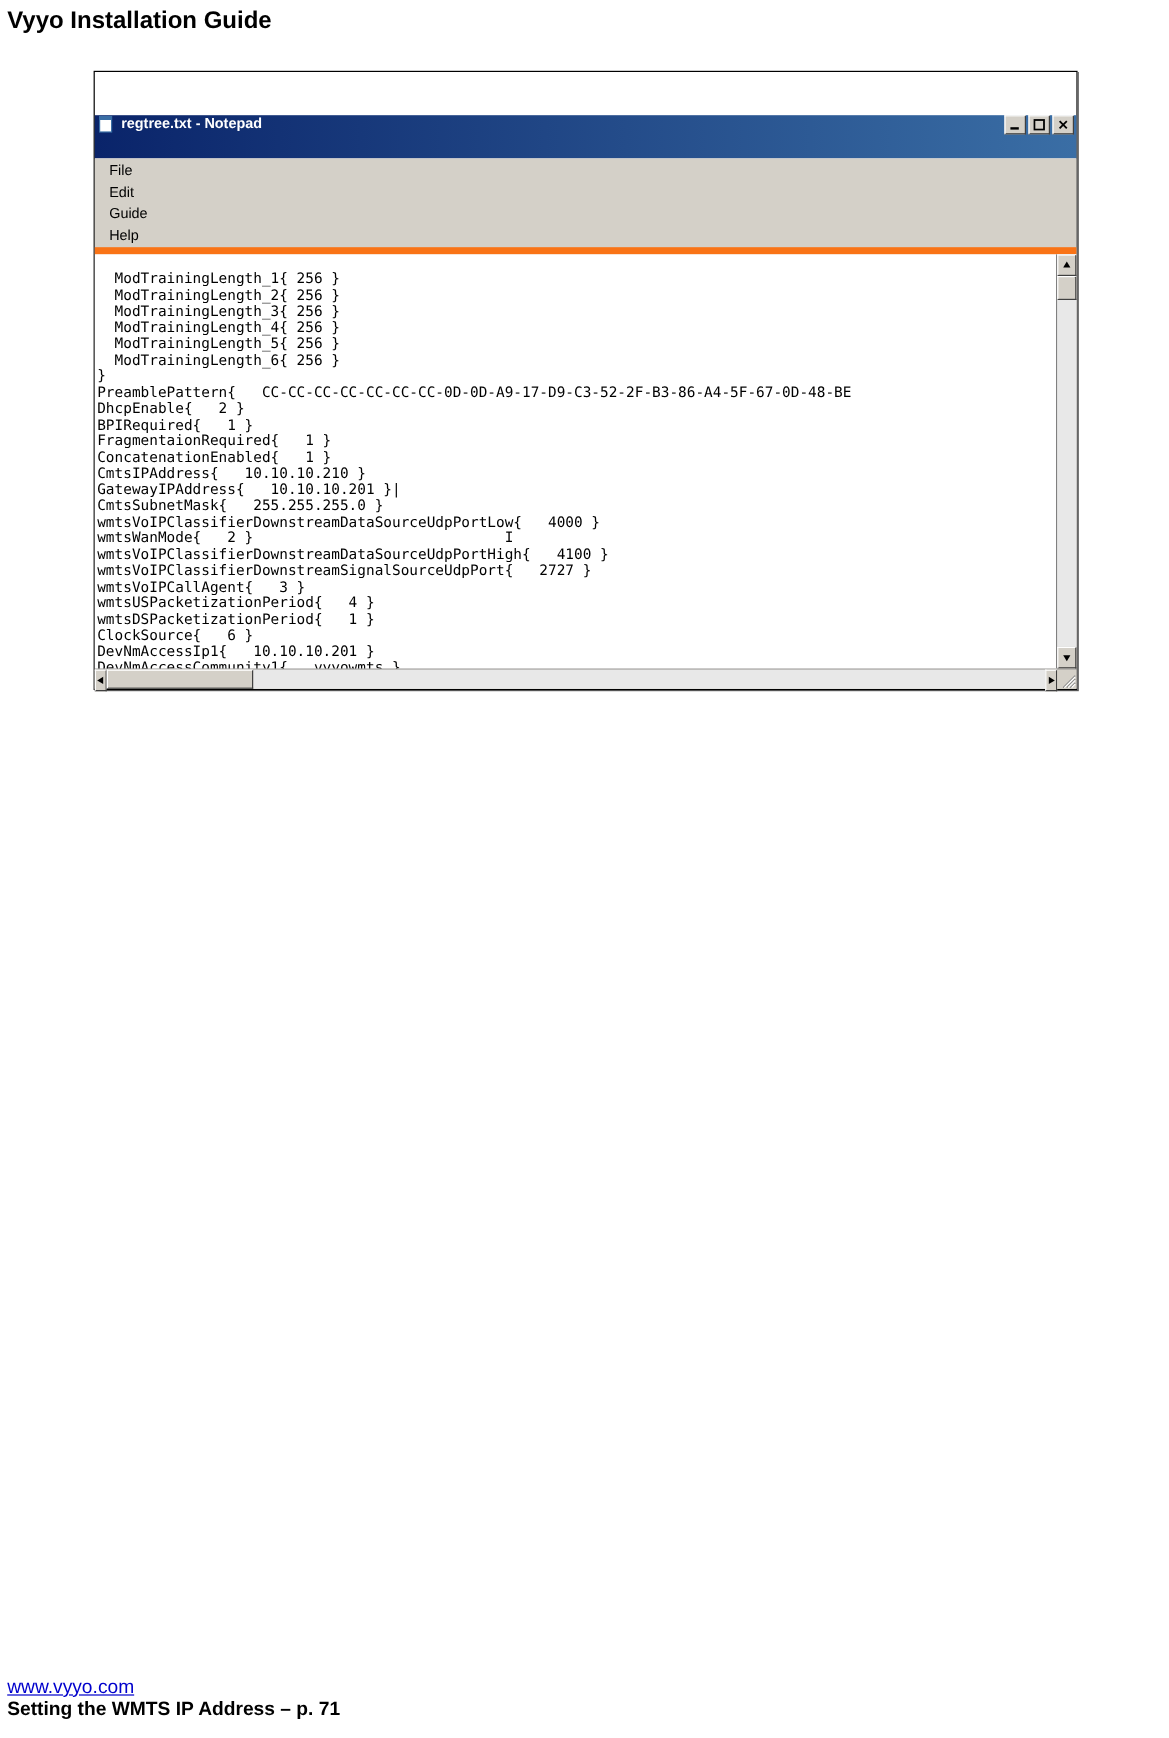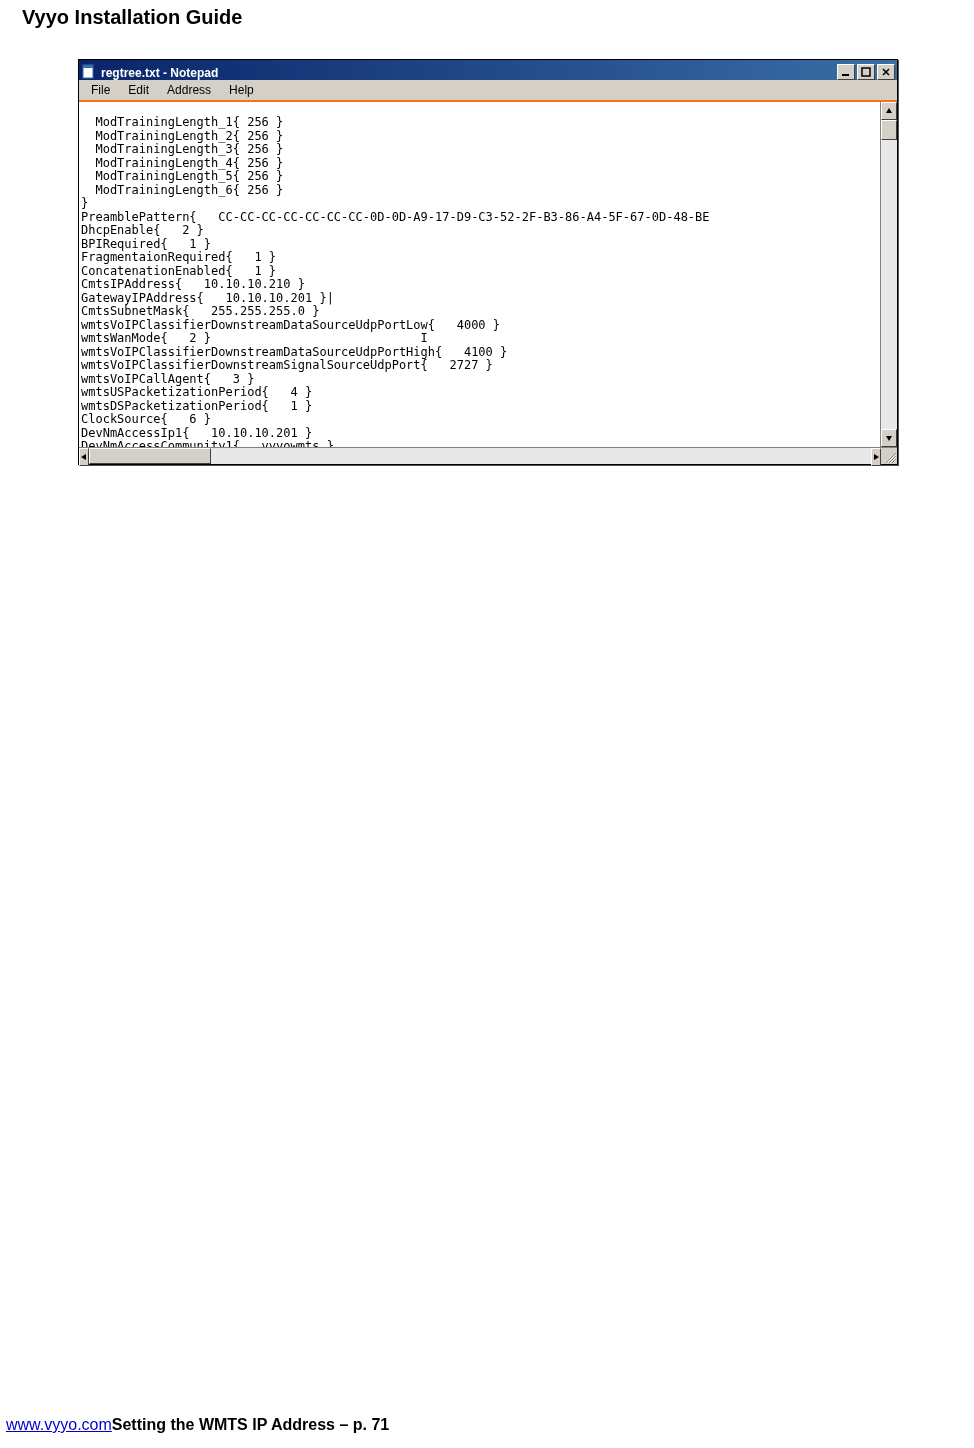--- a/index.html
+++ b/index.html
@@ -19,7 +19,7 @@
   .doc-title {
     font-weight: bold;
     font-size: 20px;
-    margin: 6px 0 30px 16px;
+    margin: 6px 0 30px 0;
   }
   .notepad-window {
     margin-left: 72px;

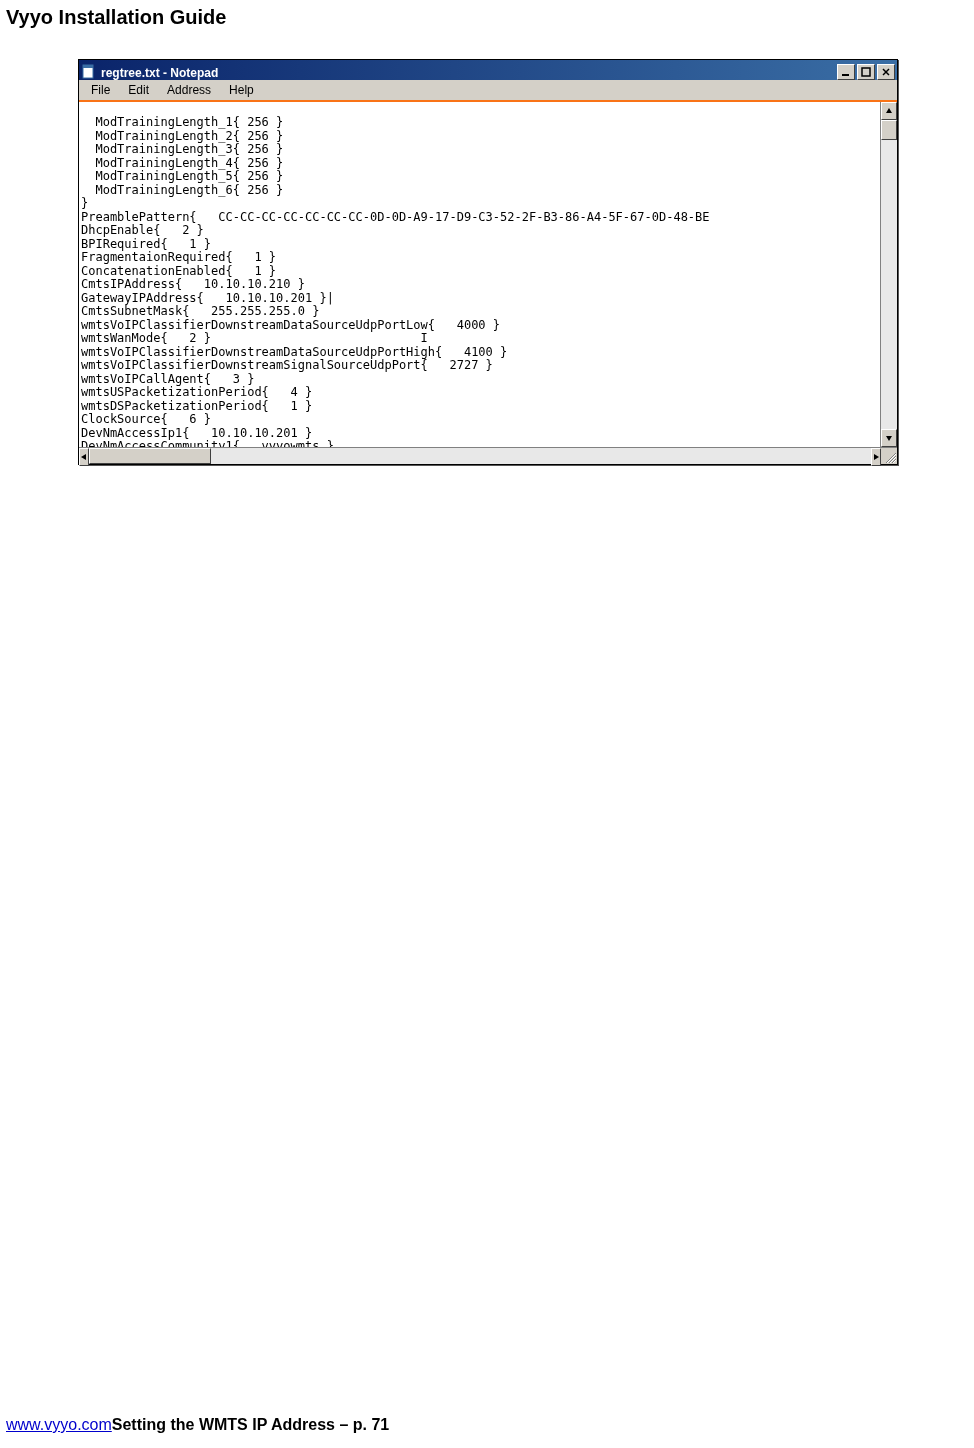--- a/index.html
+++ b/index.html
@@ -29,13 +29,14 @@
   }
   .titlebar {
     display: flex;
-    align-items: flex-end;
+    align-items: flex-start;
     background: linear-gradient(to right, #0a246a, #3a6ea5);
     color: #fff;
-    height: 20px;
+    height: 36px;
     font-size: 12px;
     font-weight: bold;
     padding-left: 2px;
+    margin-top: 36px;
   }
   .titlebar-icon {
     width: 16px;

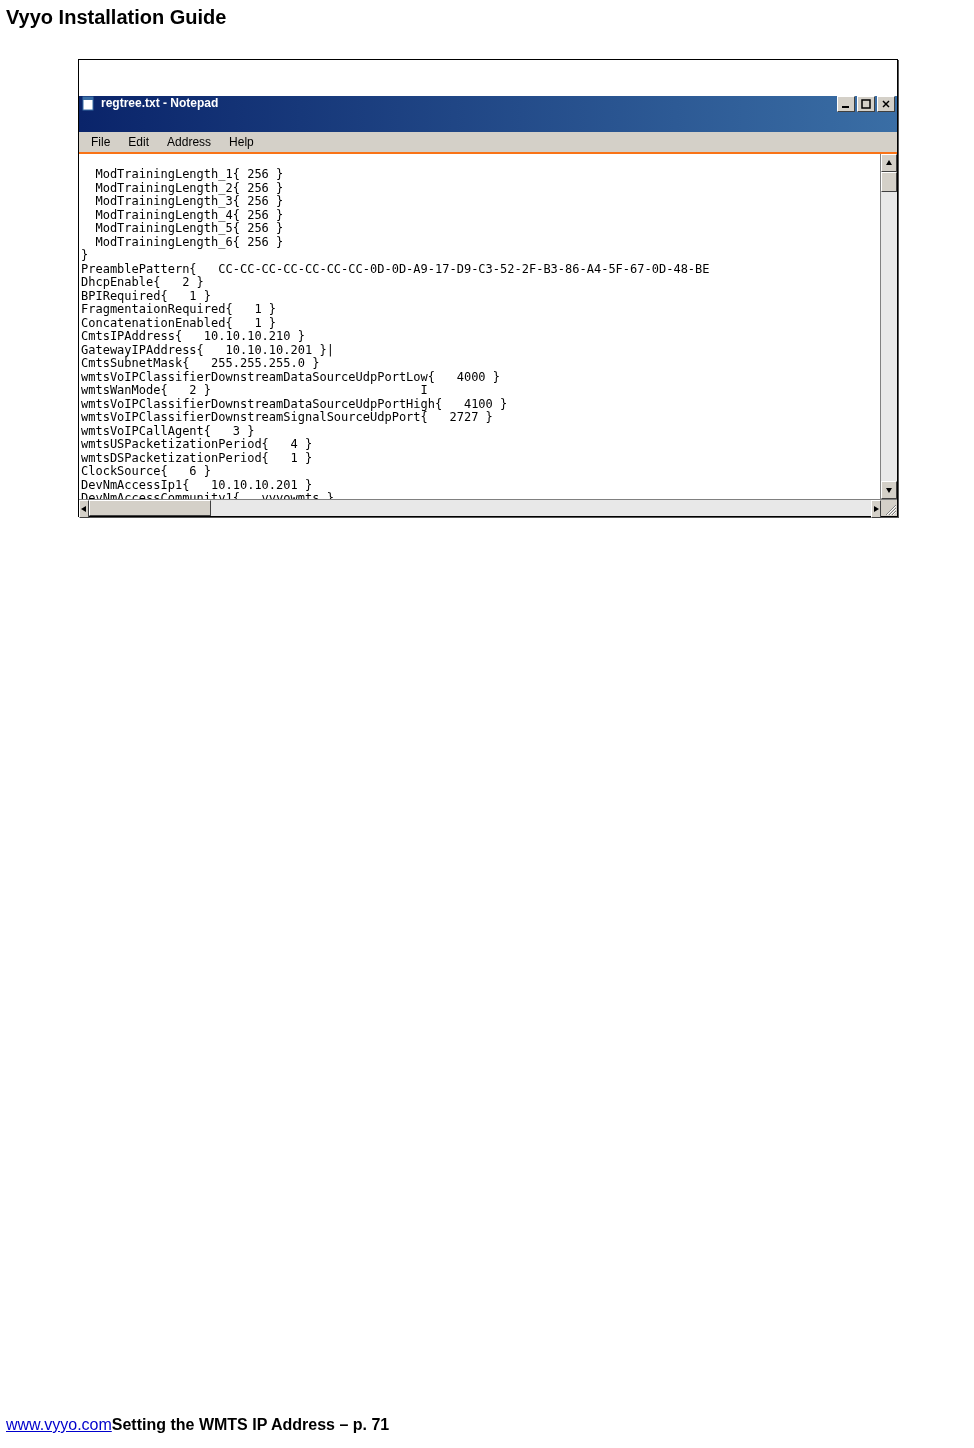--- a/index.html
+++ b/index.html
@@ -75,9 +75,10 @@
     background: #d4d0c8;
     font-size: 12px;
     padding: 2px 4px;
-    border-bottom: 2px solid #f97316;
+    border-bottom: 6px solid #f97316;
     display: flex;
     gap: 2px;
+    flex-direction: column;
   }
   .menuitem {
     padding: 1px 8px;

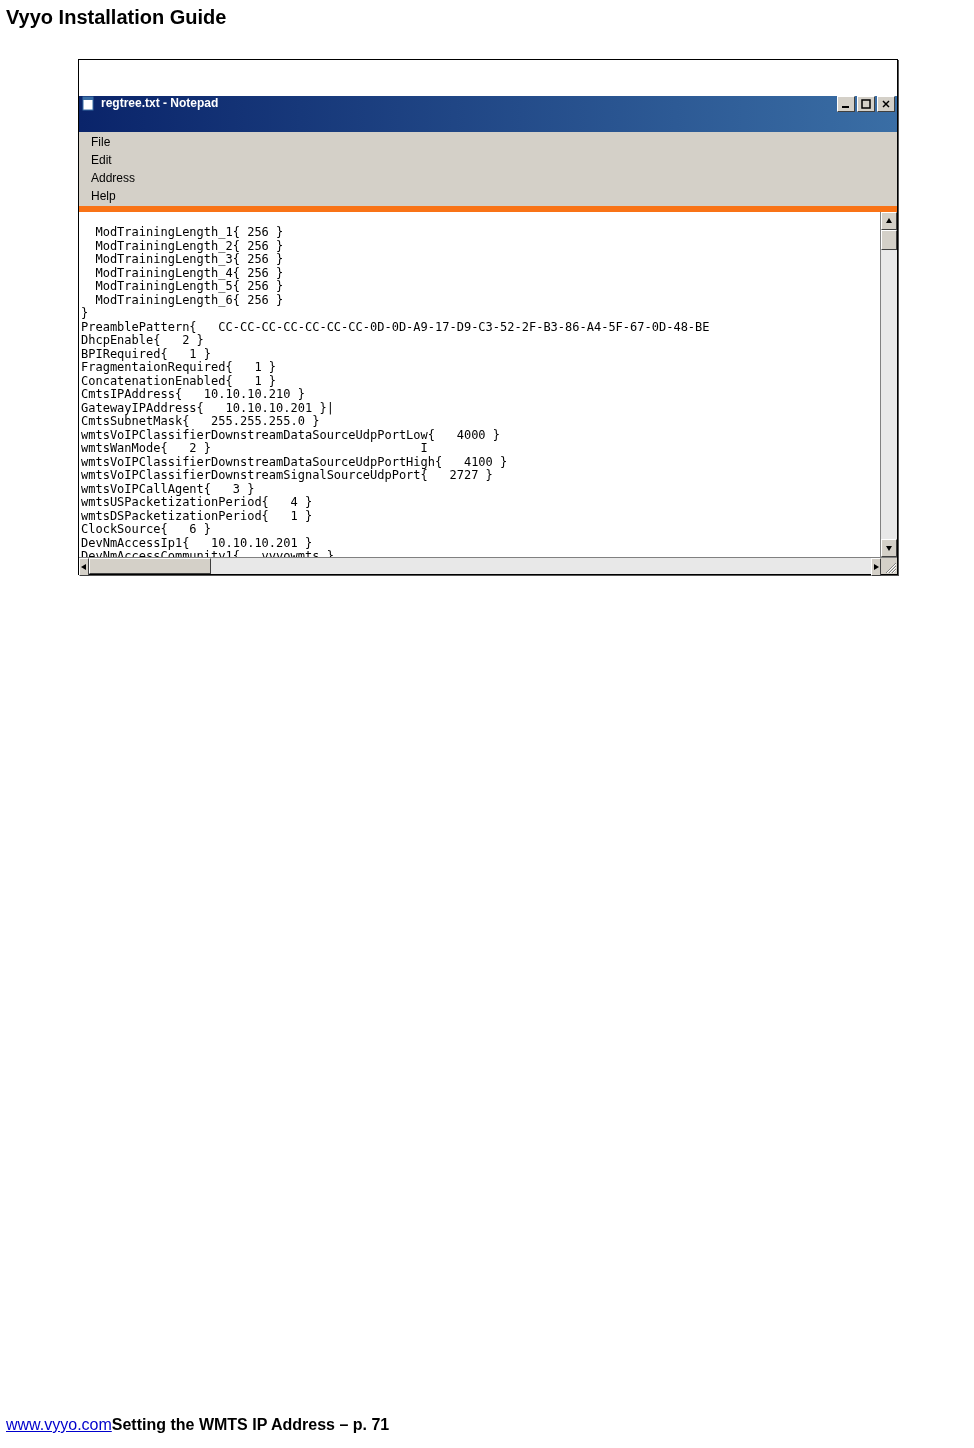--- a/index.html
+++ b/index.html
@@ -219,7 +219,7 @@
     <div class="menubar">
       <span class="menuitem"><span>File</span></span>
       <span class="menuitem"><span>Edit</span></span>
-      <span class="menuitem"><span>Address</span></span>
+      <span class="menuitem"><span>Guide</span></span>
       <span class="menuitem"><span>Help</span></span>
     </div>
 

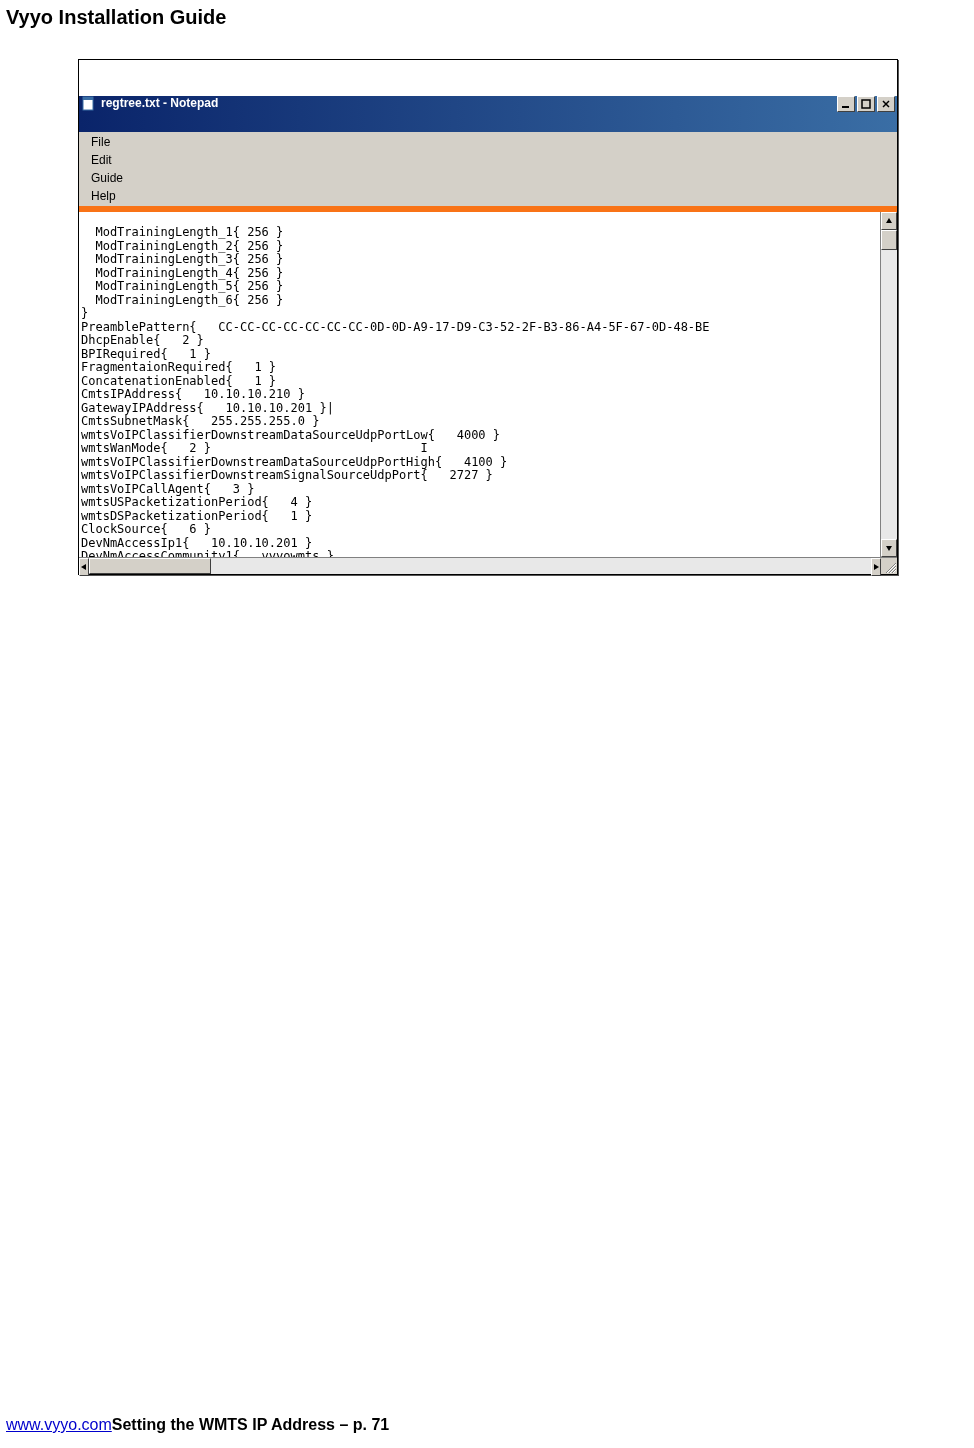--- a/index.html
+++ b/index.html
@@ -172,6 +172,7 @@
     justify-content: flex-start;
     font-size: 16px;
     font-weight: bold;
+    flex-direction: column;
   }
   .footer a {
     color: #0000cc;

